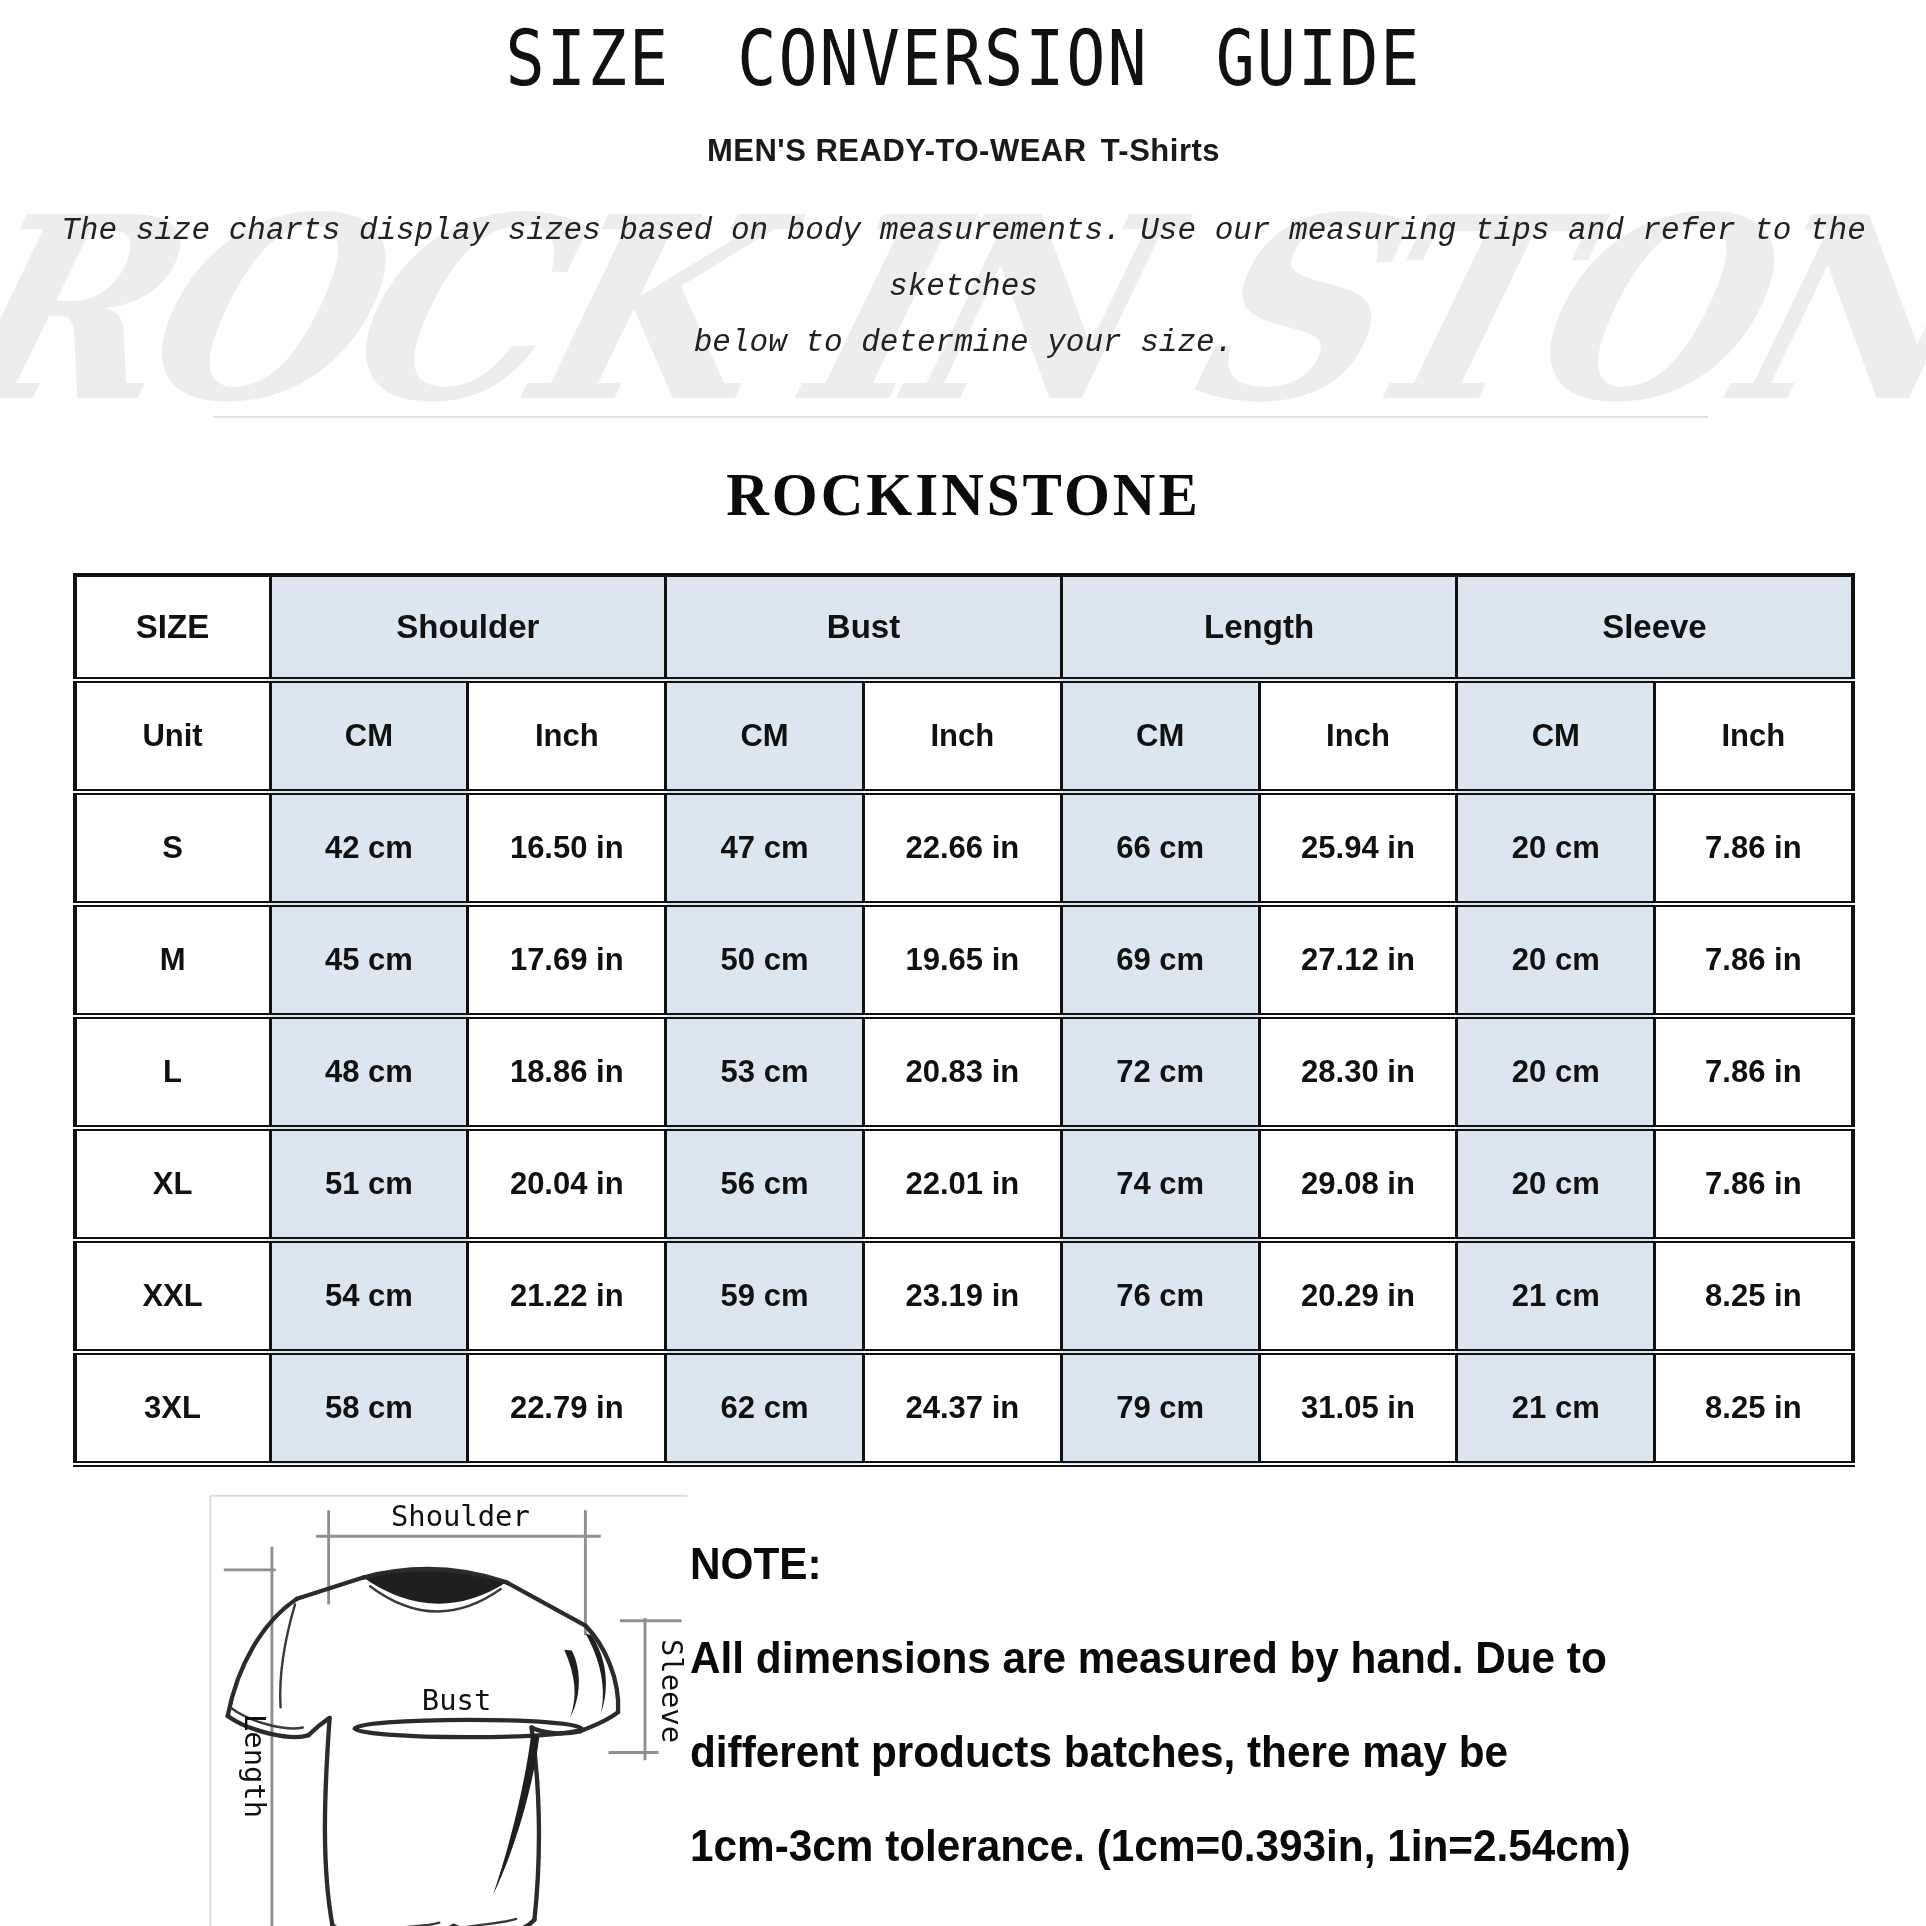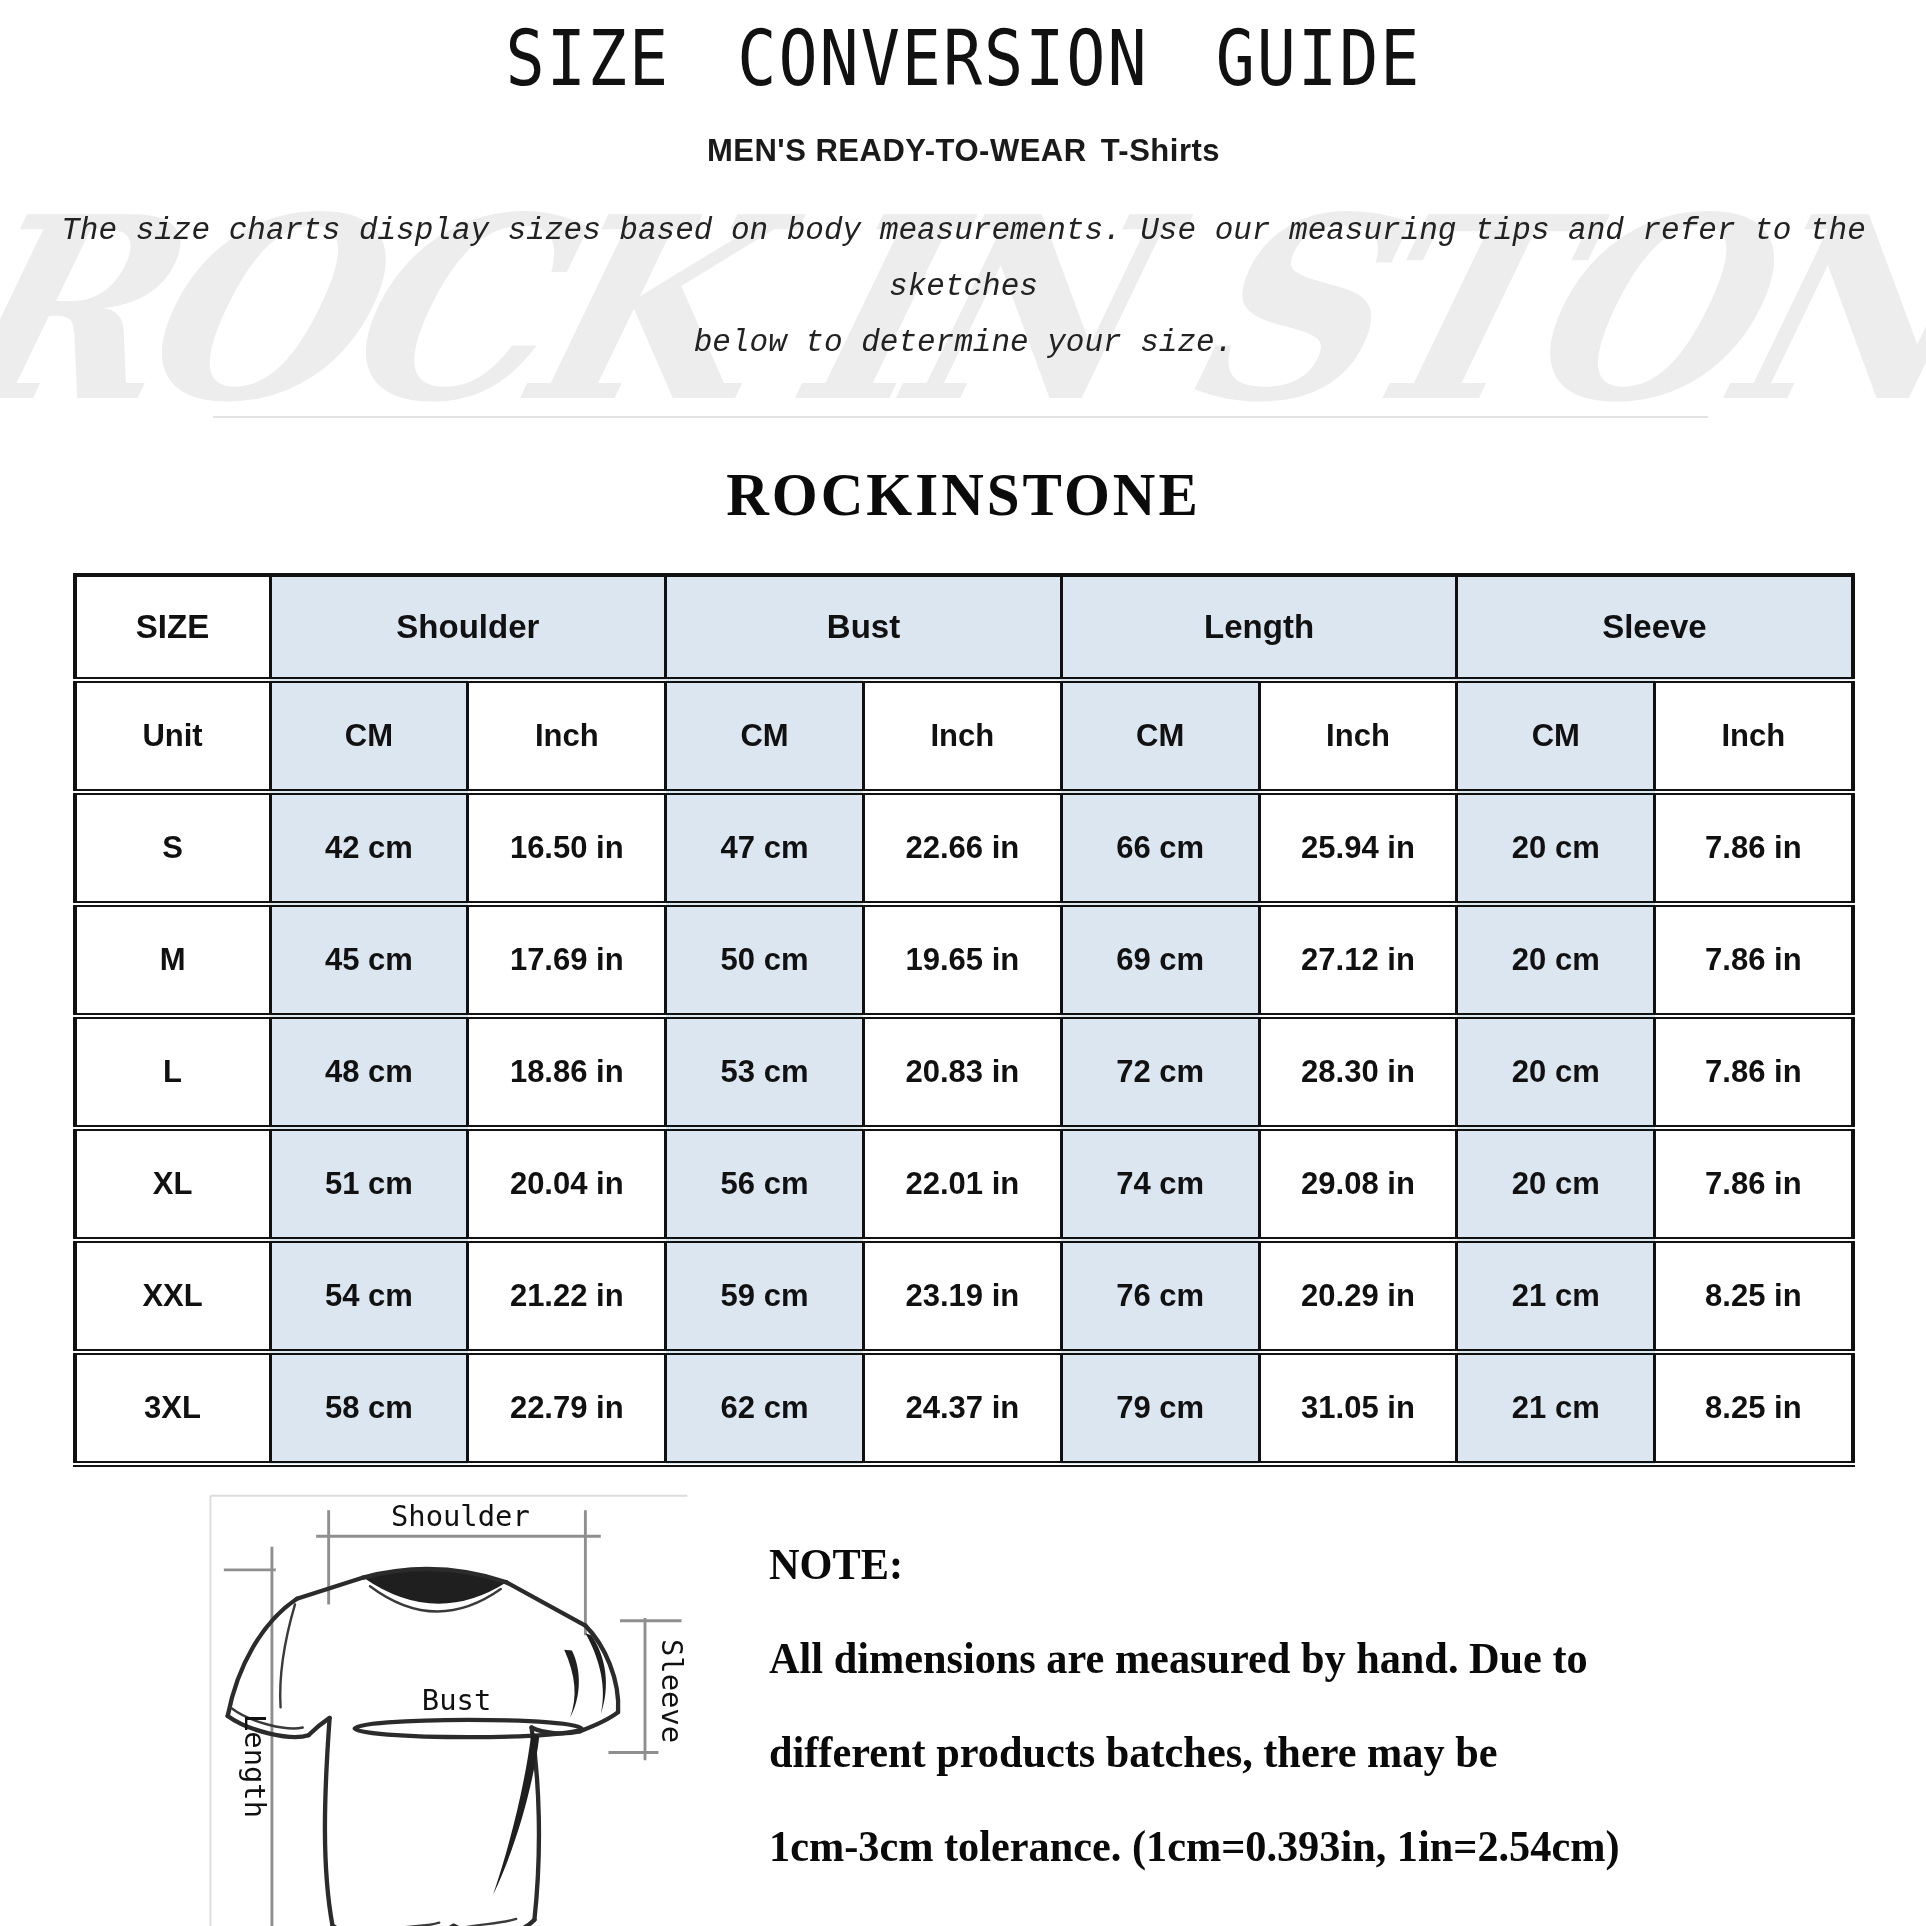--- a/index.html
+++ b/index.html
@@ -40,7 +40,7 @@
   
   .bottom{display:flex;align-items:flex-start;margin-top:24px;padding-left:150px;}
   .sketch{width:540px;height:500px;flex:0 0 auto;}
-  .note{margin-left:79px;padding-top:26px;font-family:Liberation Serif, serif;}
+  .note{padding-top:26px;}
   .note-line{margin:0;font-size:45px;font-weight:bold;line-height:94px;color:#0a0a0a;
              transform:scaleX(0.94);transform-origin:left center;white-space:nowrap;}
   

